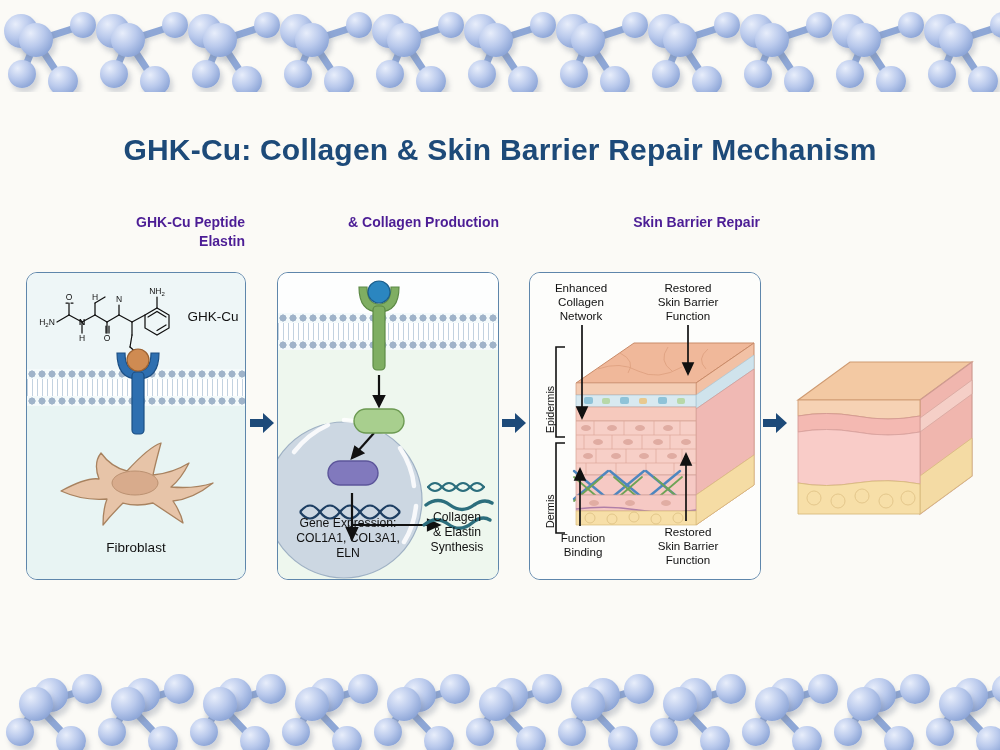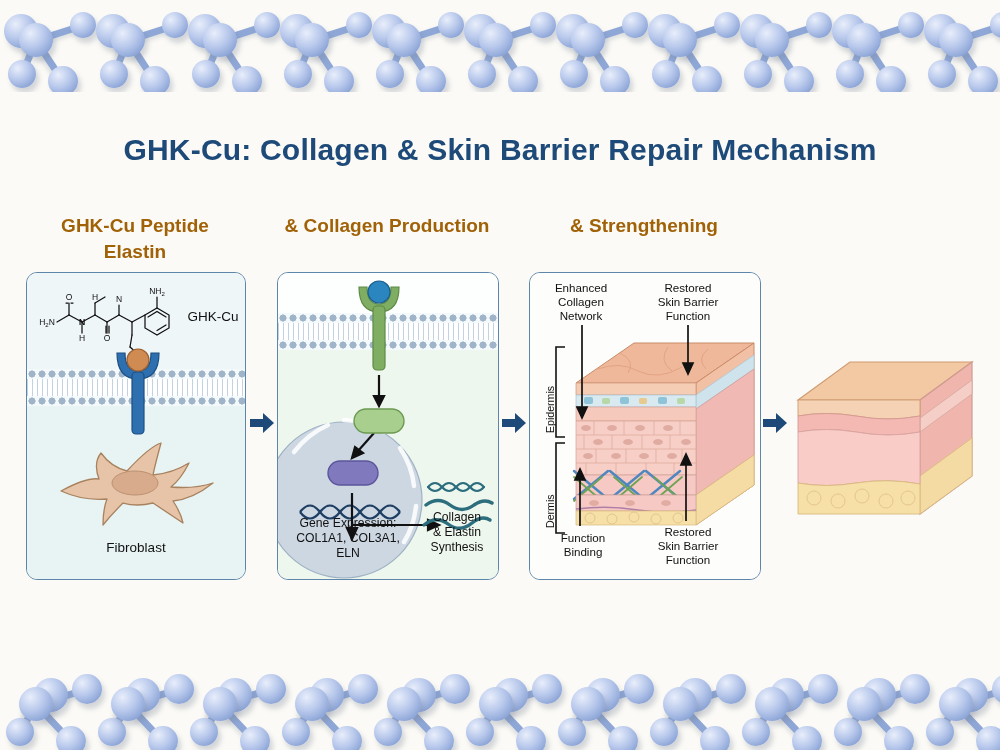--- a/index.html
+++ b/index.html
@@ -30,7 +30,7 @@
   }
 
   
-  .phead{position:absolute;text-align:center;font-size:19px;font-weight:bold;color:#a16207;line-height:1.38;}
+  .phead{position:absolute;text-align:right;font-size:14px;font-weight:bold;color:#4c1d95;line-height:1.38;}
   #phead1{left:25px;top:213px;width:220px;}
   #phead2{left:275px;top:213px;width:224px;}
   #phead3{left:528px;top:213px;width:232px;}

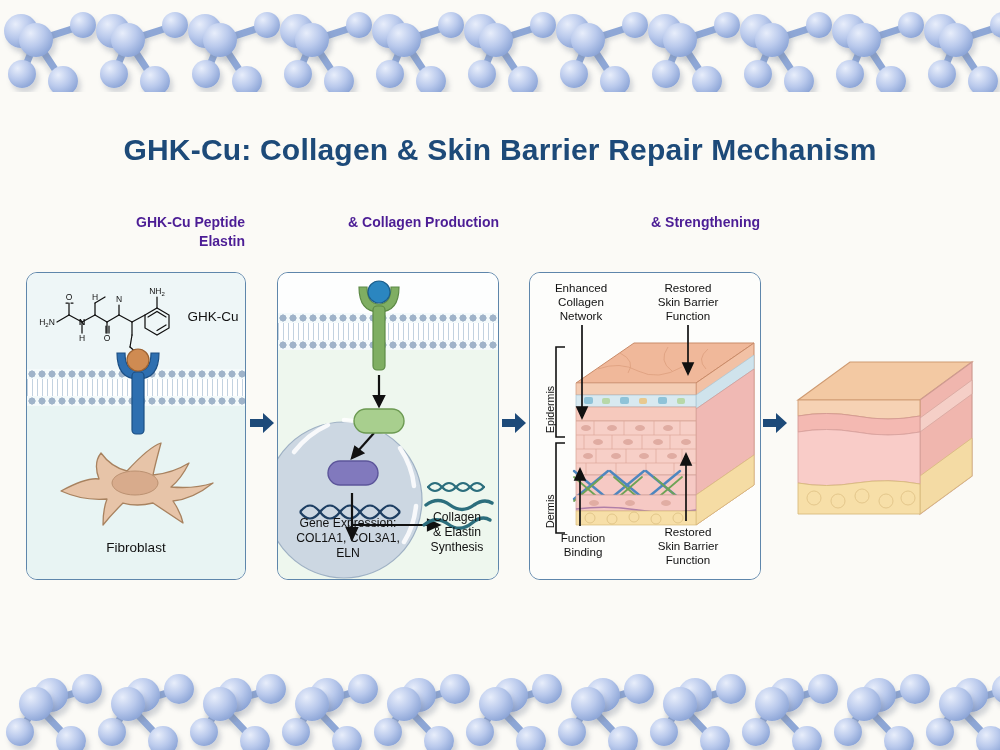--- a/index.html
+++ b/index.html
@@ -217,6 +217,7 @@
     <div>&amp; Collagen Production</div>
   </div>
   <div class="phead" id="phead3">
+    <div>Skin Barrier Repair</div>
     <div>&amp; Strengthening</div>
   </div>
 

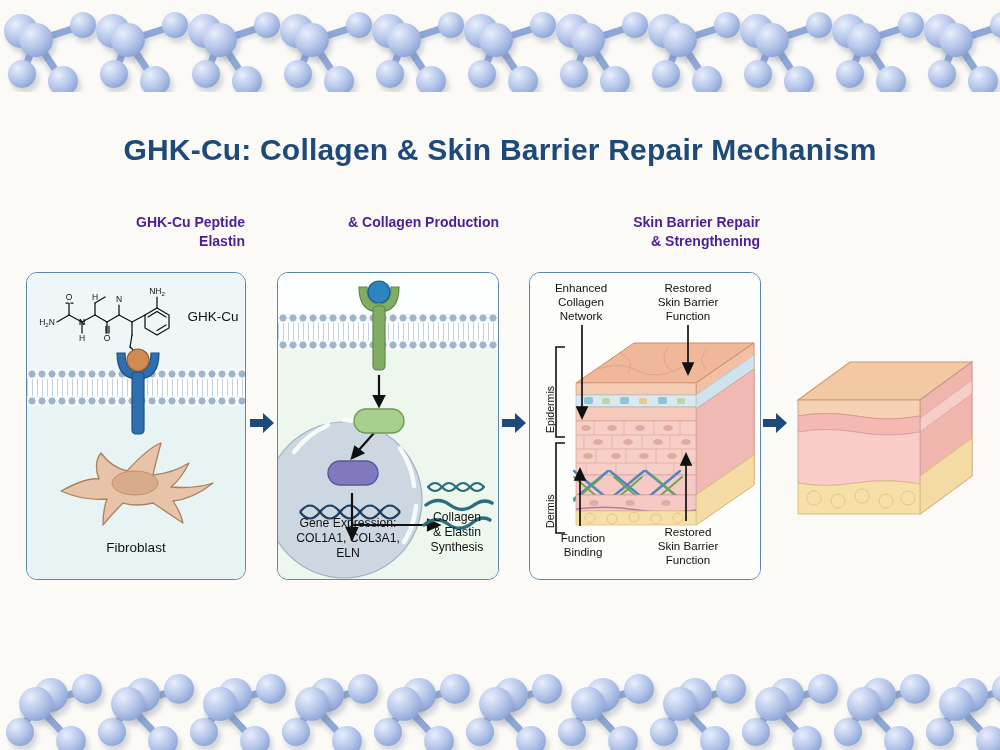--- a/index.html
+++ b/index.html
@@ -218,7 +218,6 @@
   </div>
   <div class="phead" id="phead3">
     <div>Skin Barrier Repair</div>
-    <div>&amp; Strengthening</div>
   </div>
 
   <div class="panel" id="panel1">

